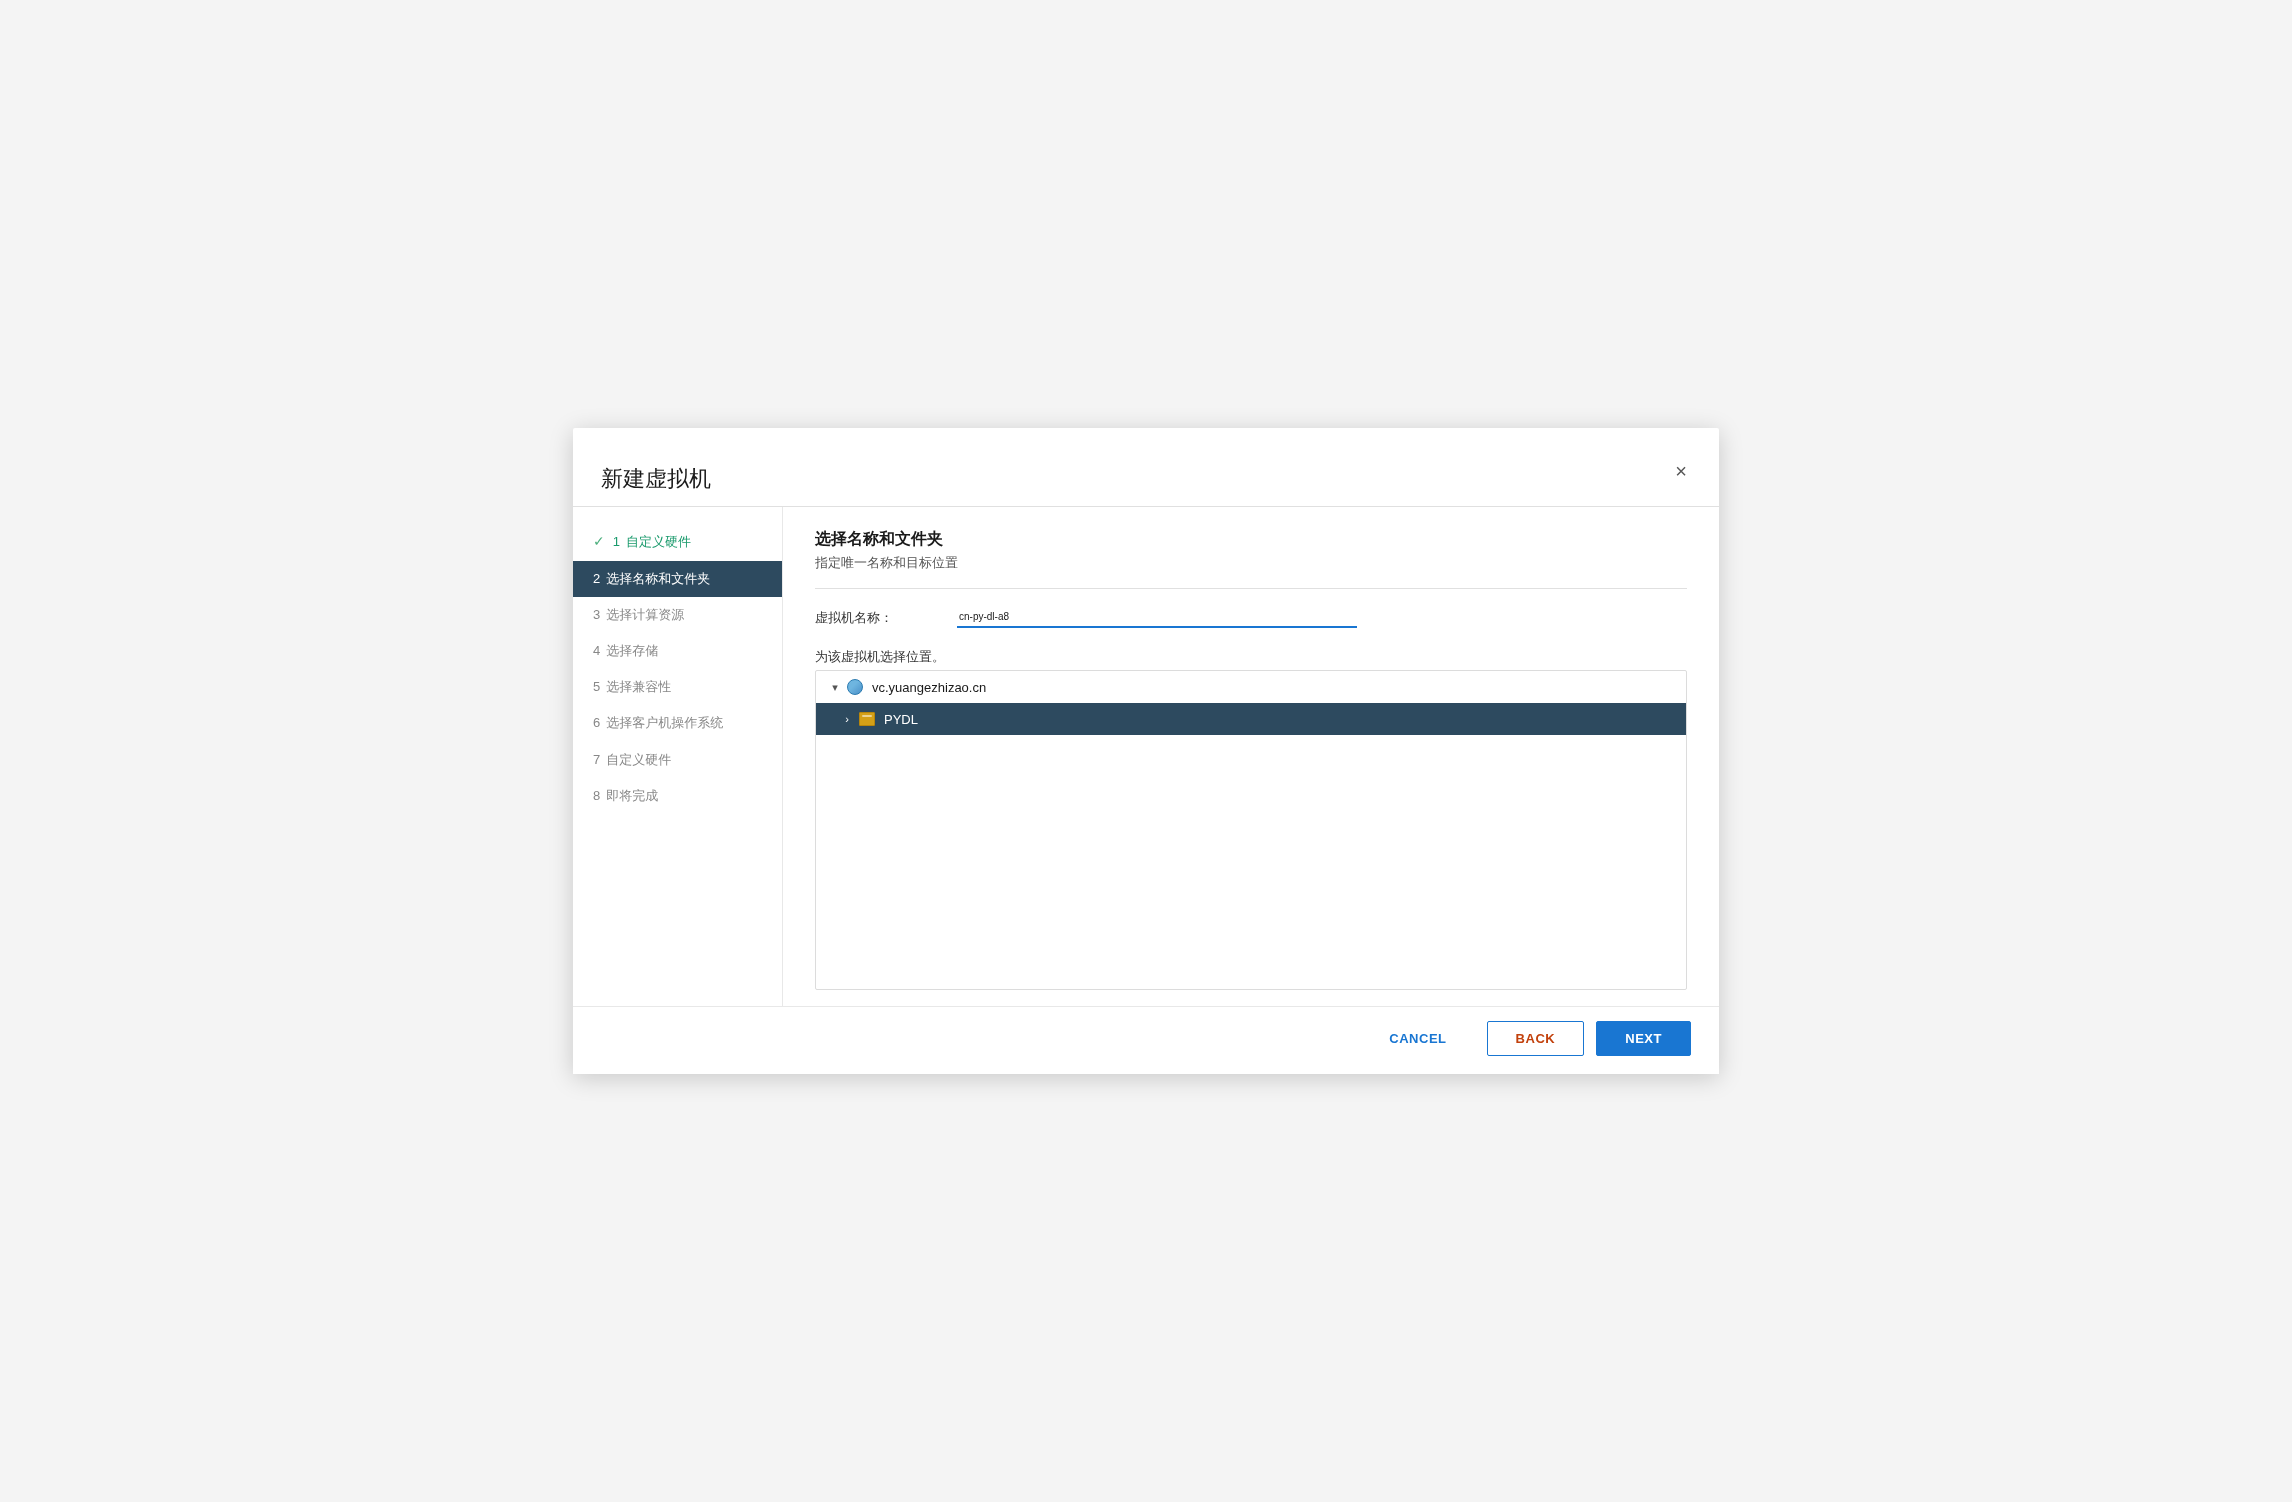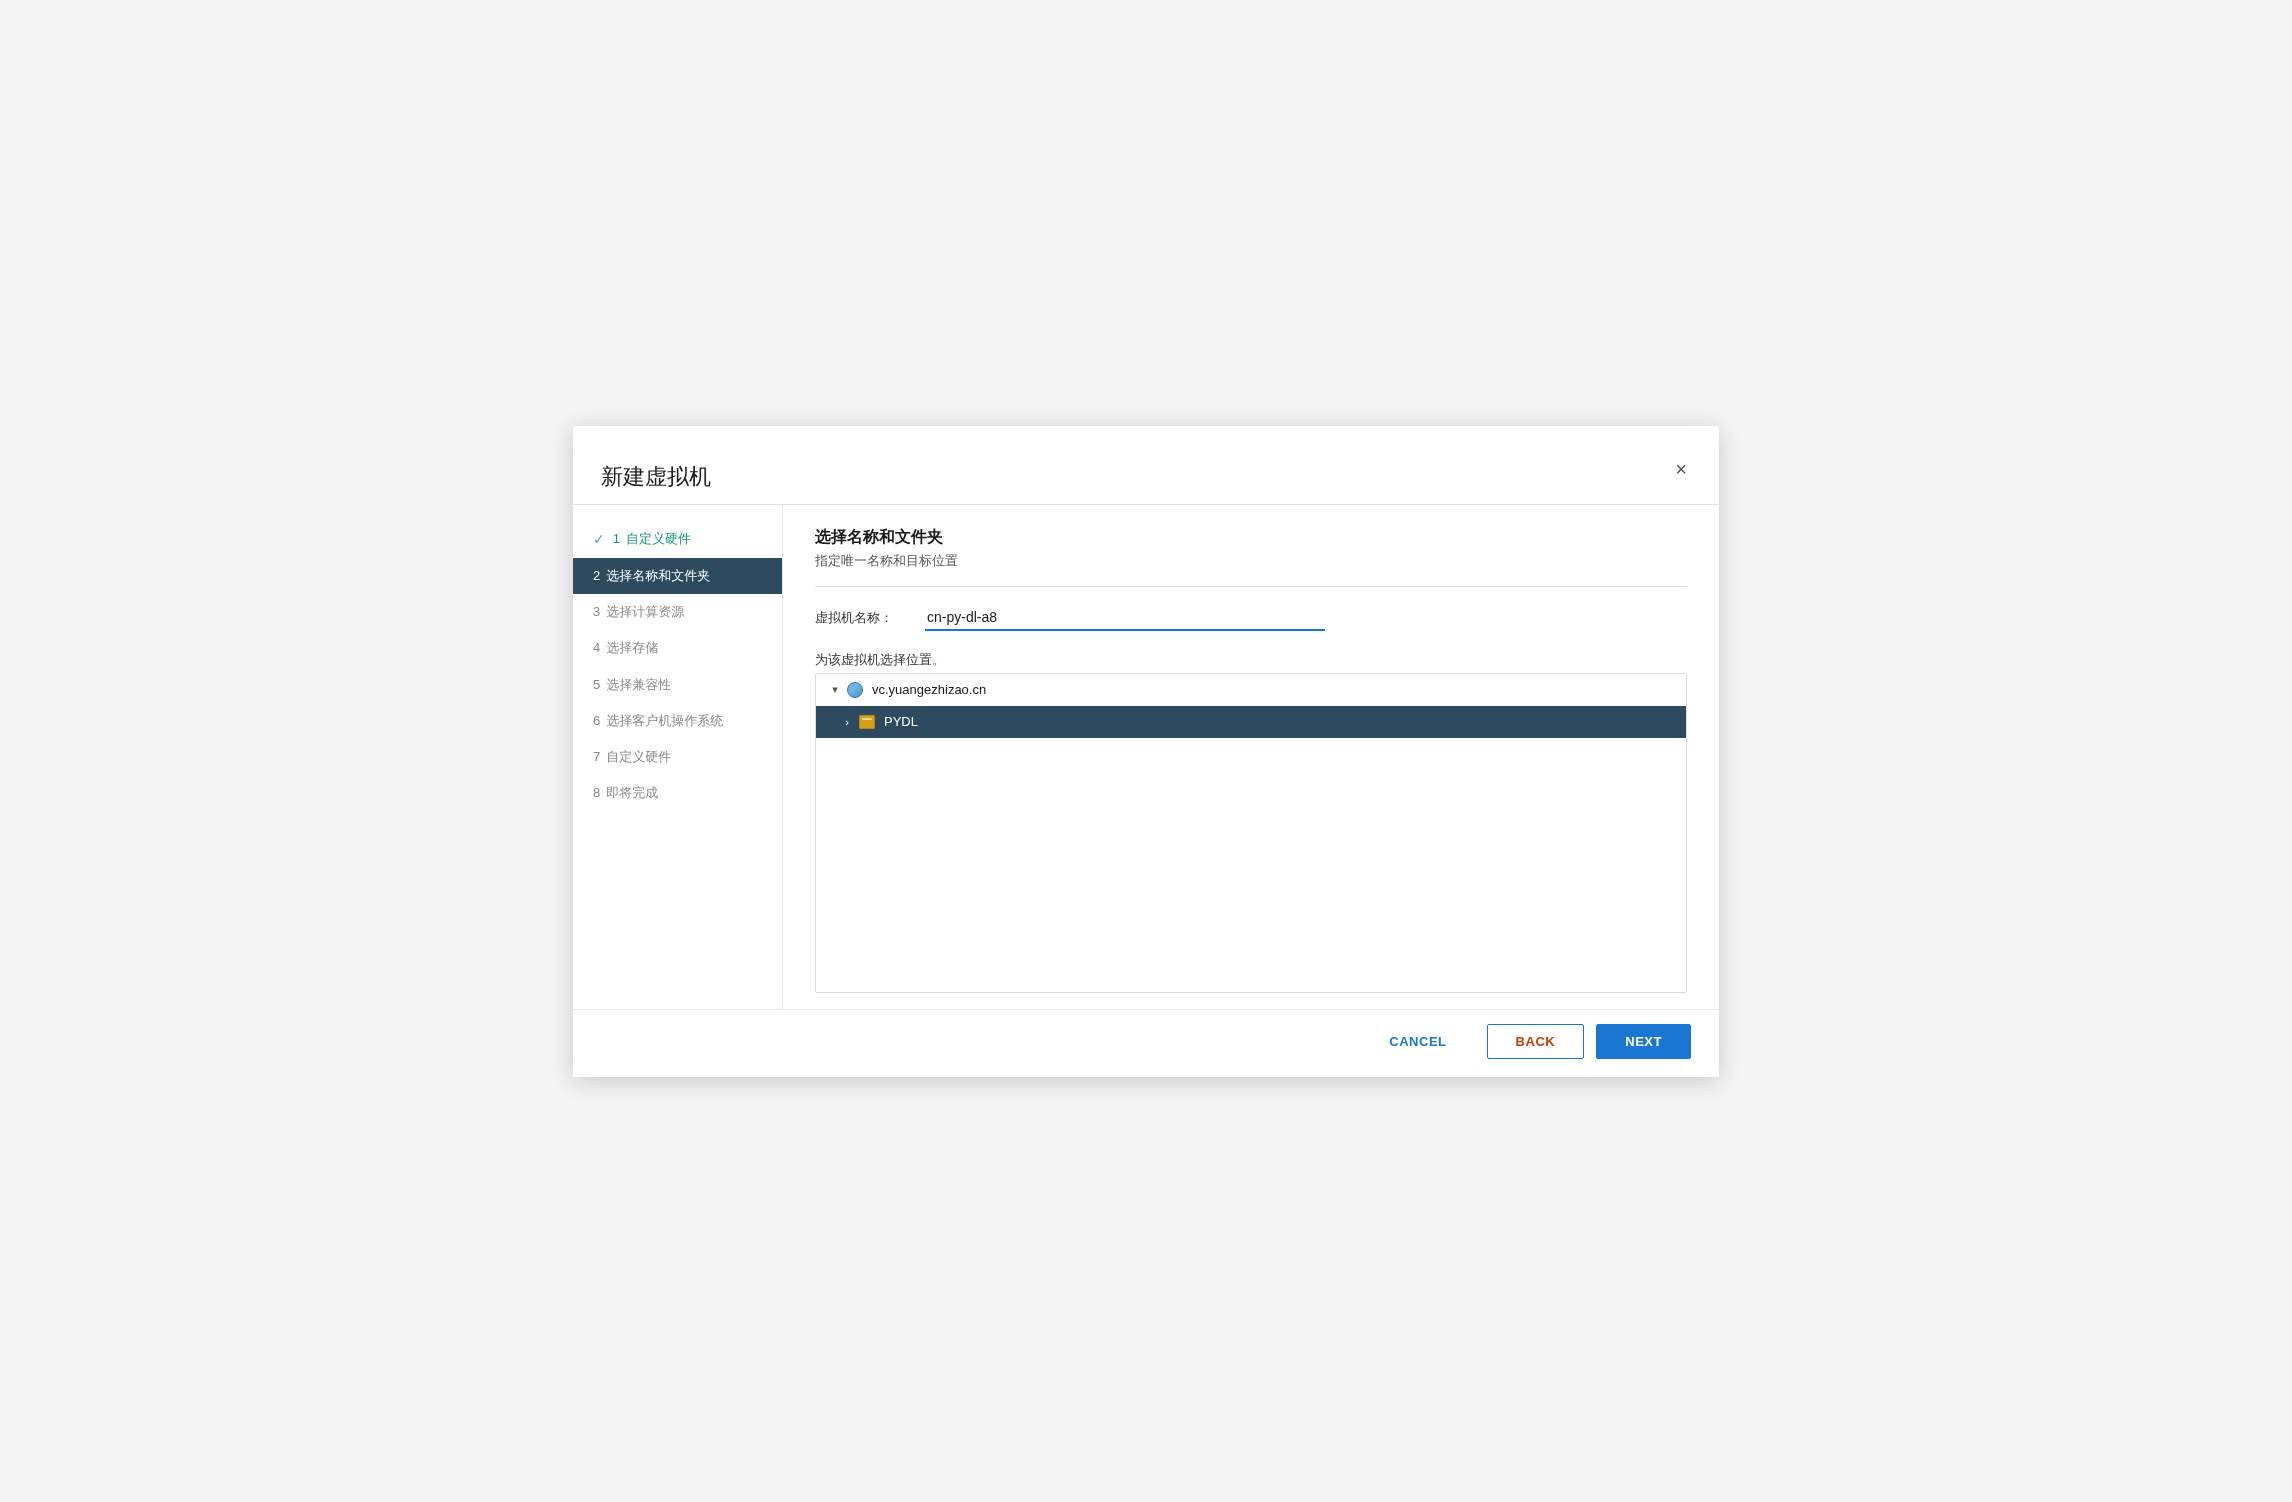--- a/index.html
+++ b/index.html
@@ -137,11 +137,12 @@
       border: none;
       border-bottom: 2px solid #1976d2;
       outline: none;
-      font-size: 14px;
+      font-size: 10px;
       color: #1a1a1a;
       padding: 4px 2px;
       width: 400px;
       background: transparent;
+      margin-left: 32px;
     }
 
     .location-label {

